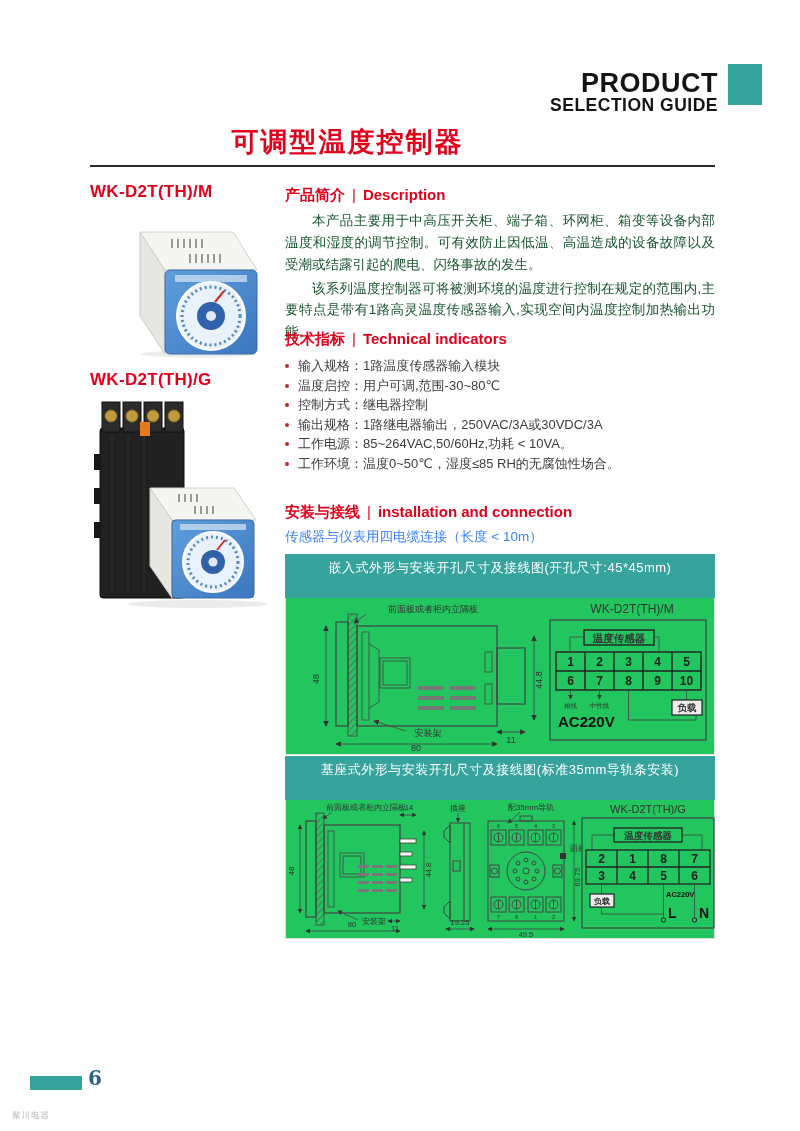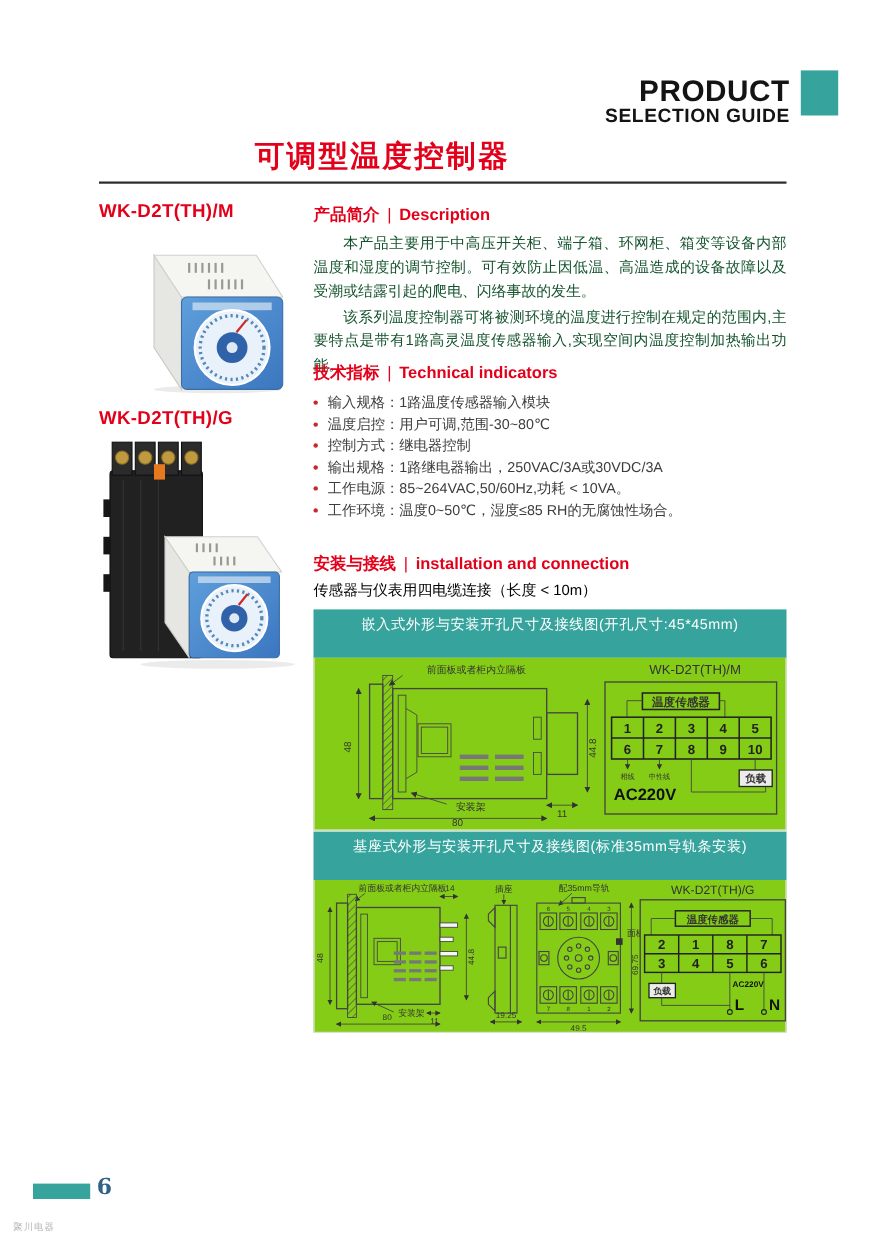--- a/index.html
+++ b/index.html
@@ -29,7 +29,7 @@
   .bullets{list-style:none;margin:0;padding:0;}
   .bullets li{position:relative;padding-left:13px;font-size:13px;line-height:19.5px;color:#3d3d3d;}
   .bullets li .dot{position:absolute;left:0;top:8px;width:4px;height:4px;border-radius:50%;background:#c9252b;}
-  .note{font-size:13.5px;color:#000000;}
+  .note{font-size:13.5px;color:#3b82f6;}
 
   
   .dbox{left:285px;width:430px;}

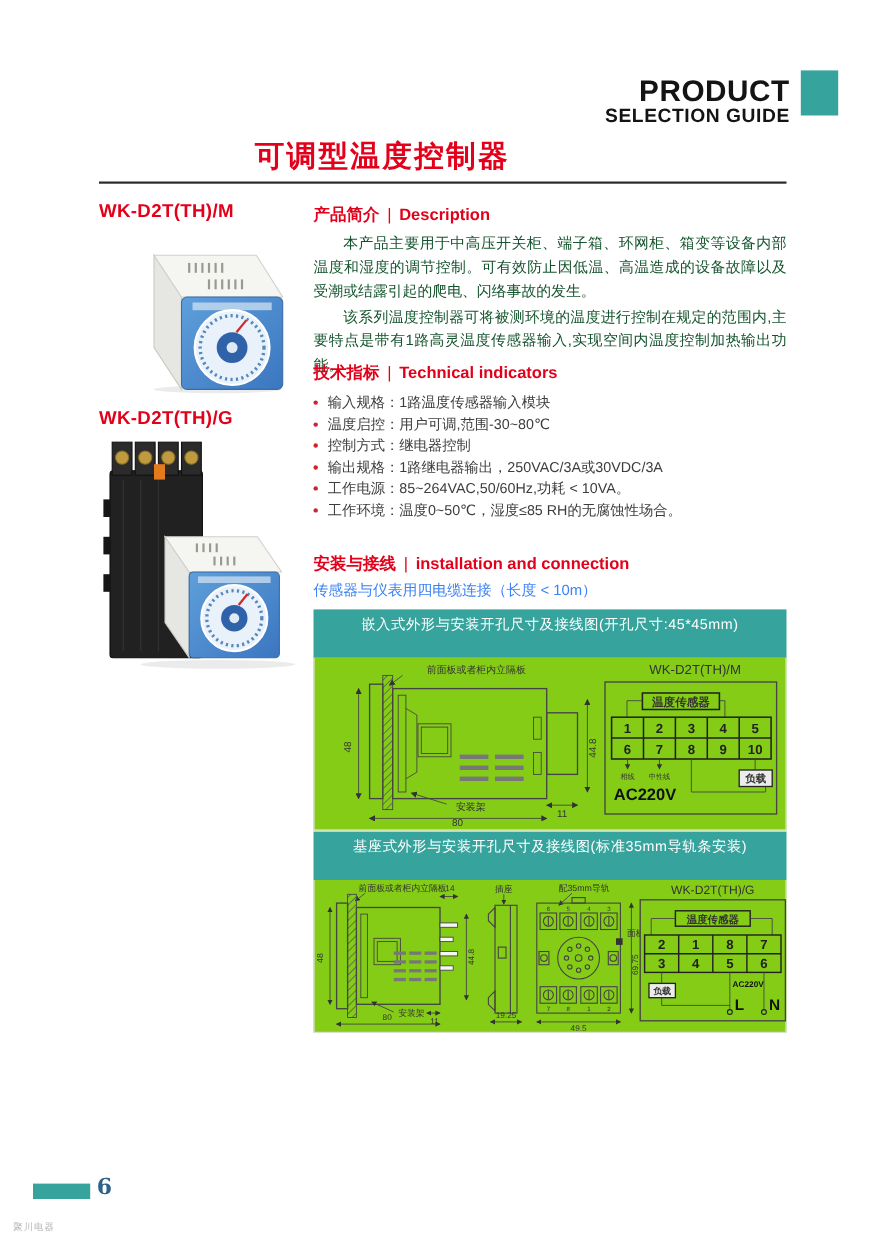--- a/index.html
+++ b/index.html
@@ -35,7 +35,7 @@
   .dbox{left:285px;width:430px;}
   .dbox .dhead{height:44px;line-height:27px;background:#36a49d;color:#ffffff;
                text-align:center;font-size:13px;letter-spacing:0.5px;}
-  .dbox .dbody{position:relative;background:#84cc16;border:1px solid #e2e2e0;border-top:none;}
+  .dbox .dbody{position:relative;background:#22c55e;border:1px solid #e2e2e0;border-top:none;}
   .dbody svg{position:absolute;}
   svg text{font-family:"Liberation Sans","DejaVu Sans",sans-serif;fill:#333;}
   .dim{font-size:9px;fill:#333;}

